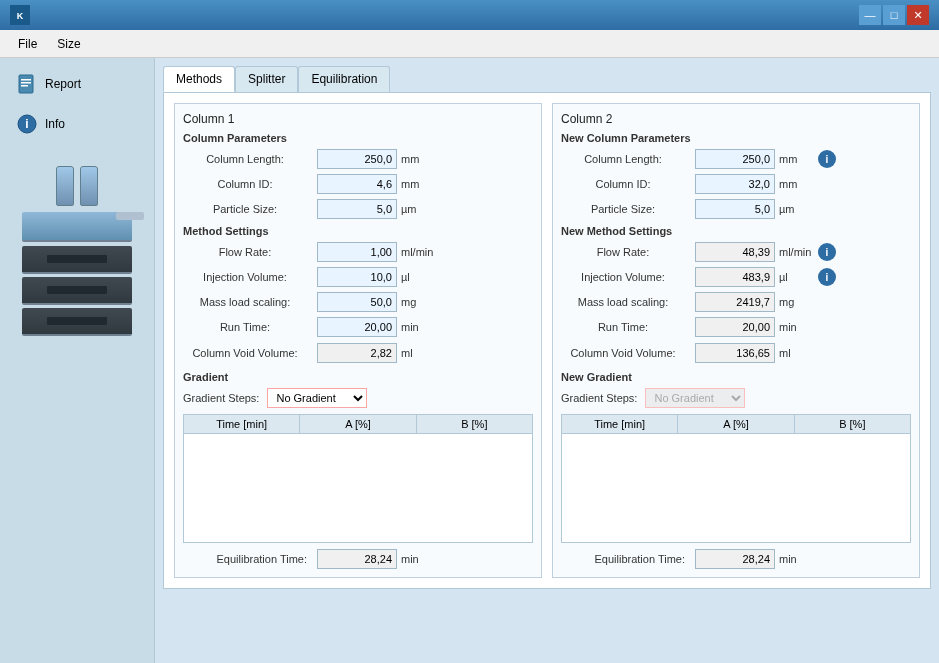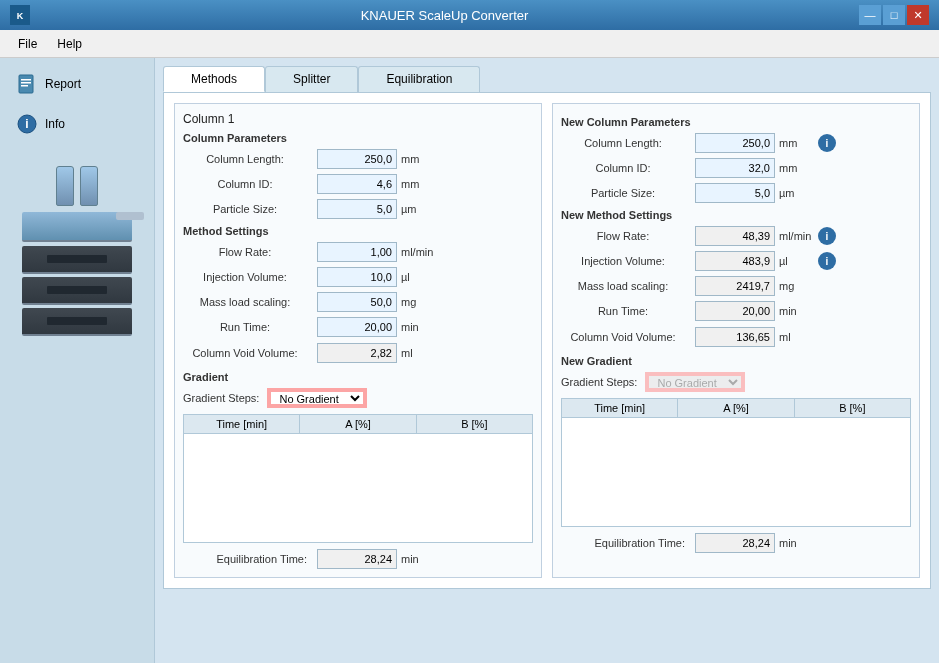--- a/index.html
+++ b/index.html
@@ -307,7 +307,6 @@
     <rect width="20" height="20" fill="#1a5a8a"></rect>
     <text x="10" y="14" text-anchor="middle" fill="white" font-size="9" font-weight="bold">K</text>
   </svg>
-  <span class="title-bar-title">KNAUER ScaleUp Converter</span>
   <div class="title-bar-controls">
     <button class="title-btn">—</button>
     <button class="title-btn">□</button>

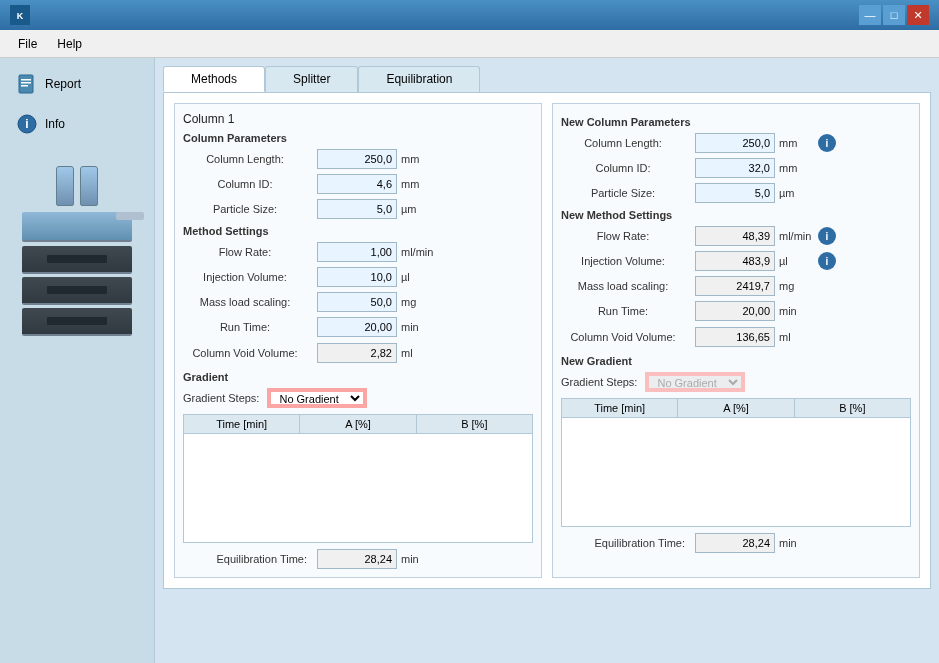--- a/index.html
+++ b/index.html
@@ -316,7 +316,7 @@
 
 <div class="menu-bar">
   <span class="menu-item">File</span>
-  <span class="menu-item">Help</span>
+  <span class="menu-item">Size</span>
 </div>
 
 <div class="main-layout">

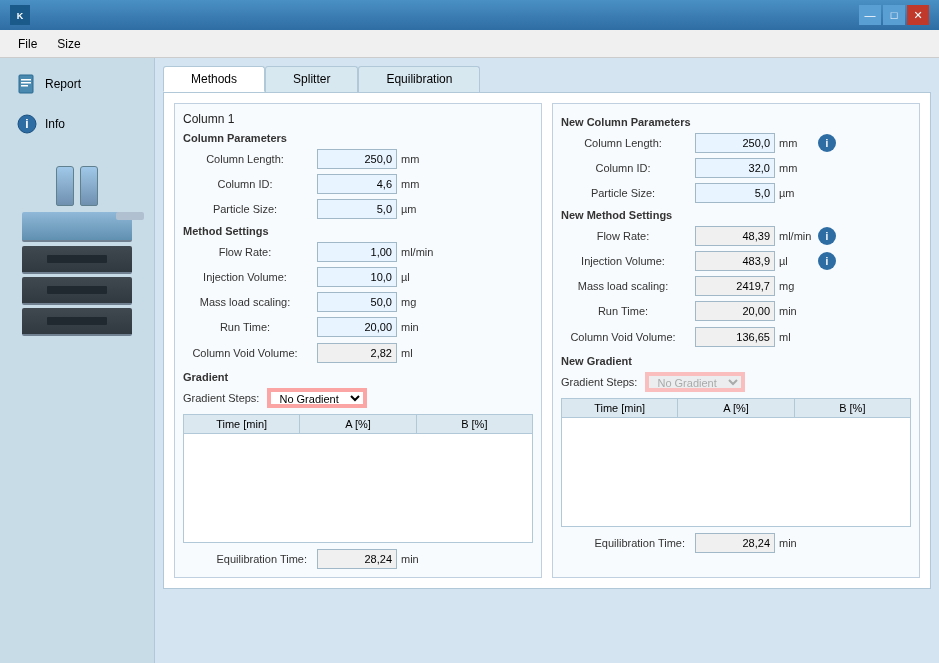--- a/index.html
+++ b/index.html
@@ -142,7 +142,7 @@
       margin-bottom: 0;
     }
     .tab {
-      padding: 5px 27px;
+      padding: 5px 12px;
       background: #d8e8f0;
       border: 1px solid #b0c8d8;
       border-bottom: none;

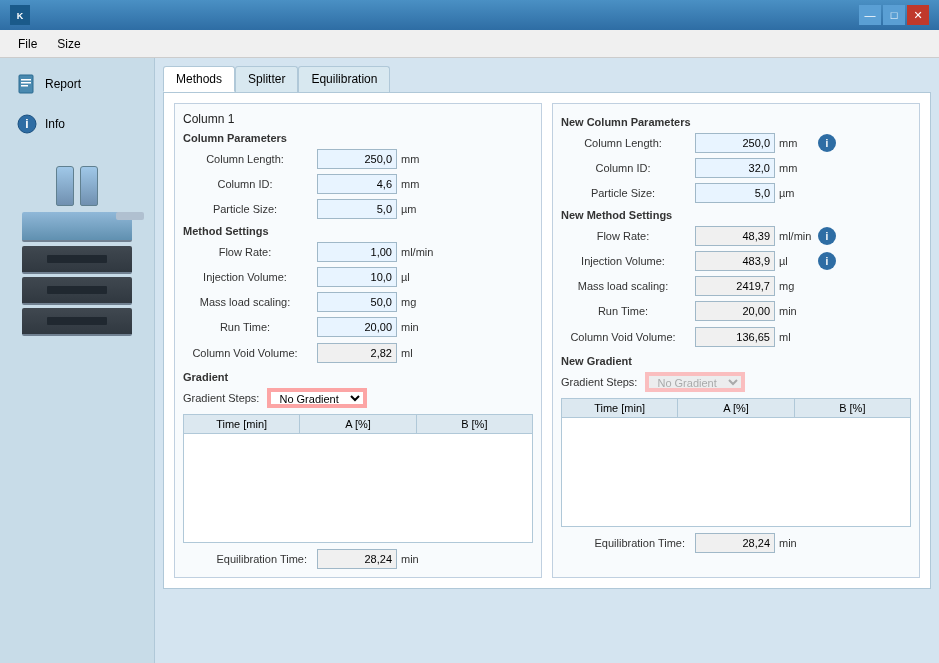--- a/index.html
+++ b/index.html
@@ -451,6 +451,7 @@
         </div>
 
         <div class="col-panel">
+          <div class="col-title">Column 2</div>
 
           <div class="section-title">New Column Parameters</div>
 

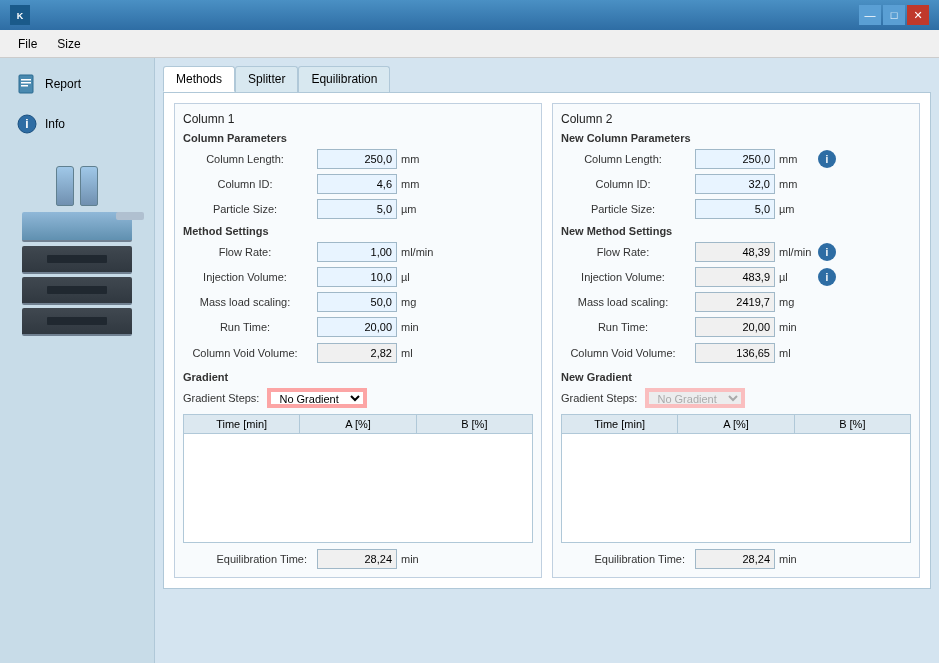--- a/index.html
+++ b/index.html
@@ -251,7 +251,7 @@
     .gradient-select {
       height: 20px;
       font-size: 11px;
-      border: 4px solid #fca5a5;
+      border: 1px solid #fca5a5;
       background: white;
       padding: 0 4px;
       width: 100px;

